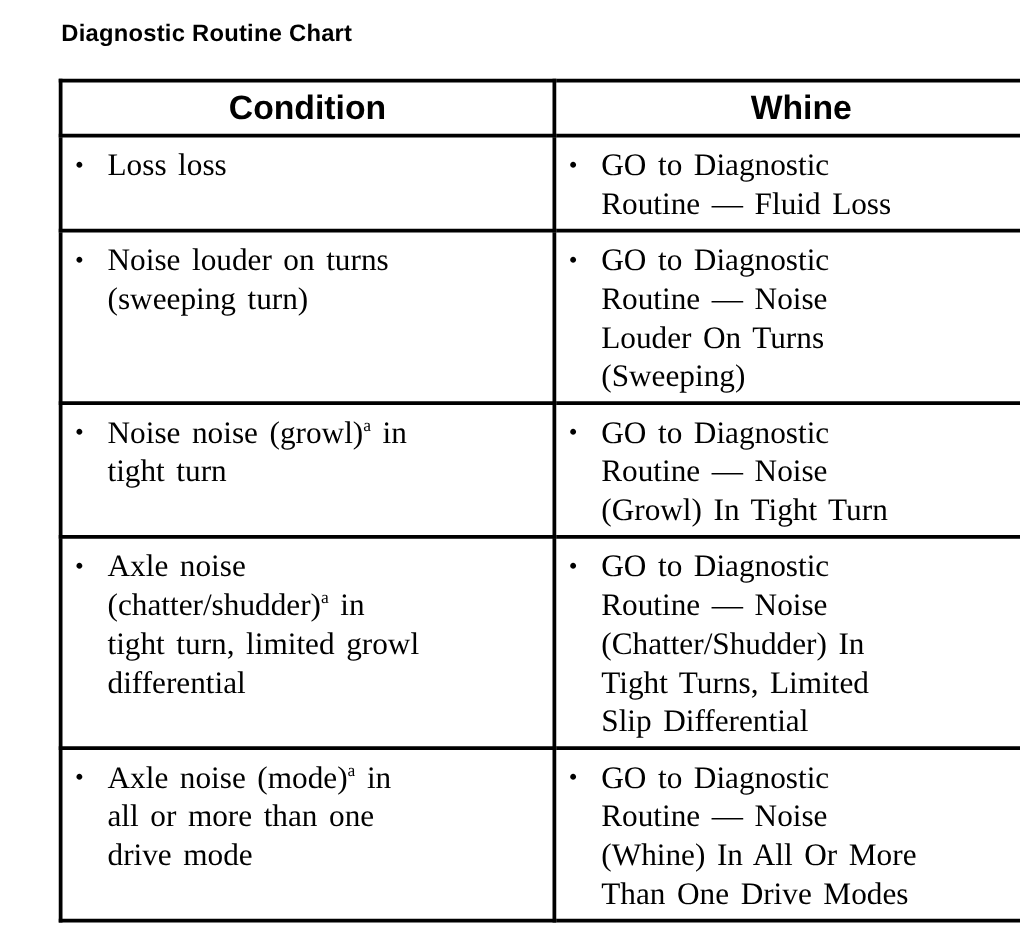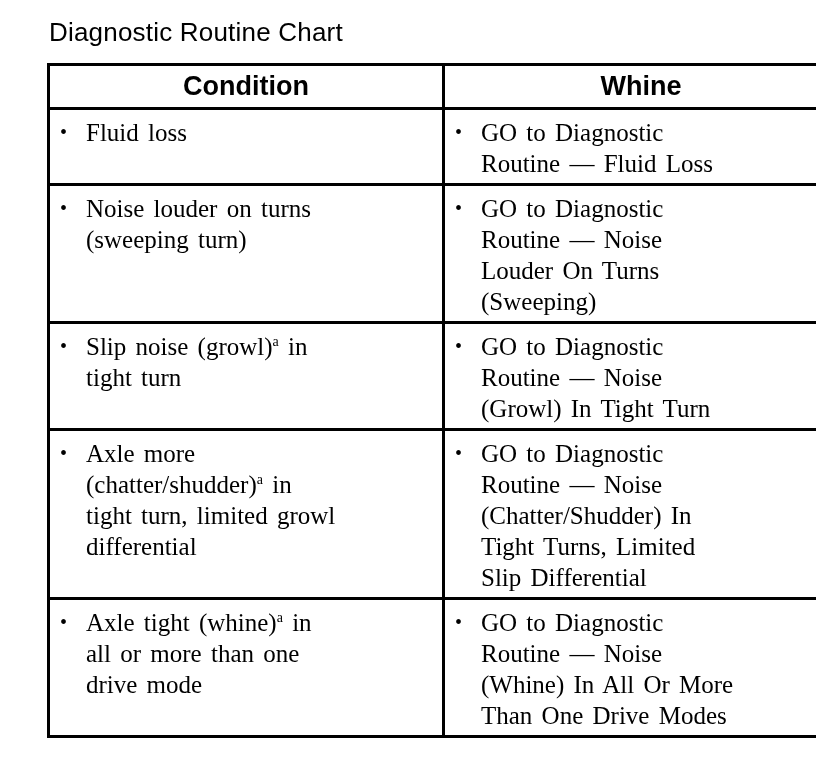--- a/index.html
+++ b/index.html
@@ -15,8 +15,8 @@
     position: absolute;
     left: 49px; top: 17px;
     font-family: "Liberation Sans", sans-serif;
-    font-weight: normal;
-    font-size: 26px;
+    font-weight: bold;
+    font-size: 19px;
     letter-spacing: 0.2px;
   }
   table.diag {

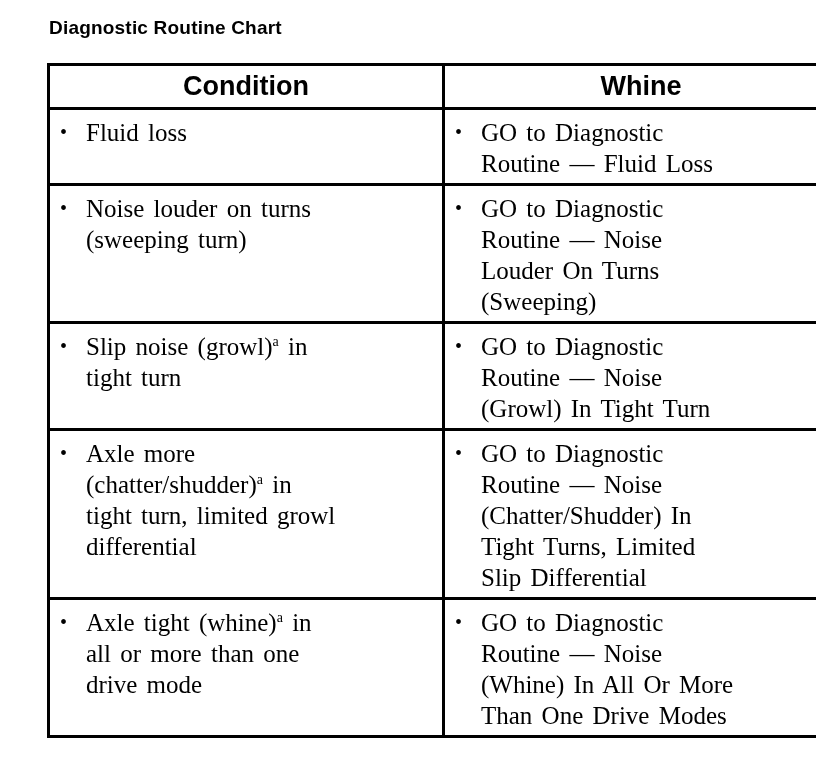--- a/index.html
+++ b/index.html
@@ -85,7 +85,7 @@
     <td>
       <div class="cell">
         <span class="bullet">•</span>
-        <span class="text"><span>Fluid loss</span><sup class="fn"></sup><span></span></span>
+        <span class="text"><span>Loss loss</span><sup class="fn"></sup><span></span></span>
       </div>
     </td>
     <td>

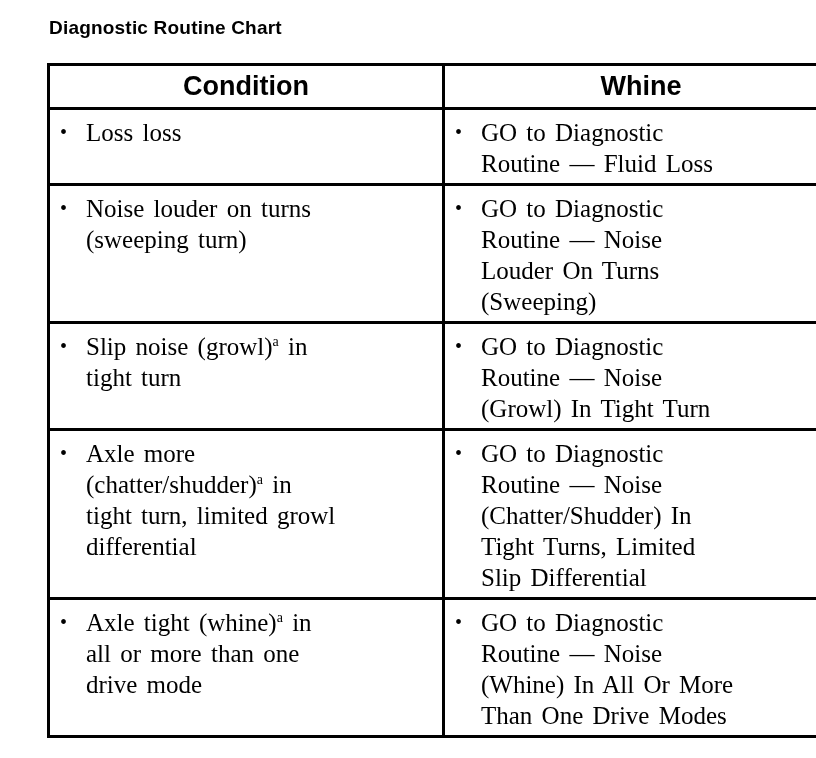--- a/index.html
+++ b/index.html
@@ -120,7 +120,7 @@
     <td>
       <div class="cell">
         <span class="bullet">•</span>
-        <span class="text"><span>Slip noise (growl)</span><sup class="fn">a</sup><span> in
+        <span class="text"><span>Noise noise (growl)</span><sup class="fn">a</sup><span> in
 tight turn</span></span>
       </div>
     </td>

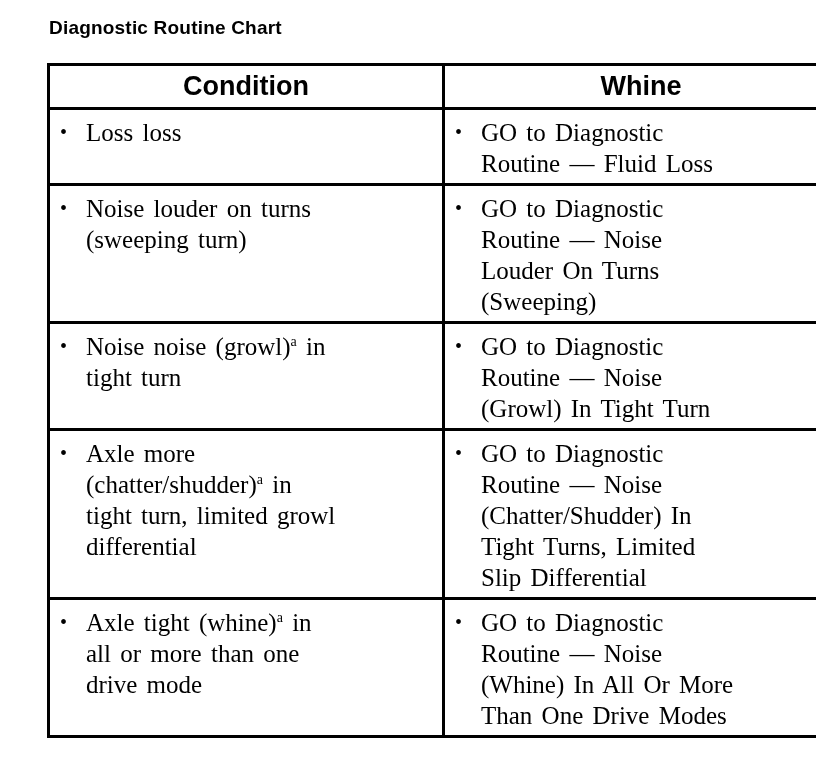--- a/index.html
+++ b/index.html
@@ -138,7 +138,7 @@
     <td>
       <div class="cell">
         <span class="bullet">•</span>
-        <span class="text"><span>Axle more
+        <span class="text"><span>Axle noise
 (chatter/shudder)</span><sup class="fn">a</sup><span> in
 tight turn, limited growl
 differential</span></span>

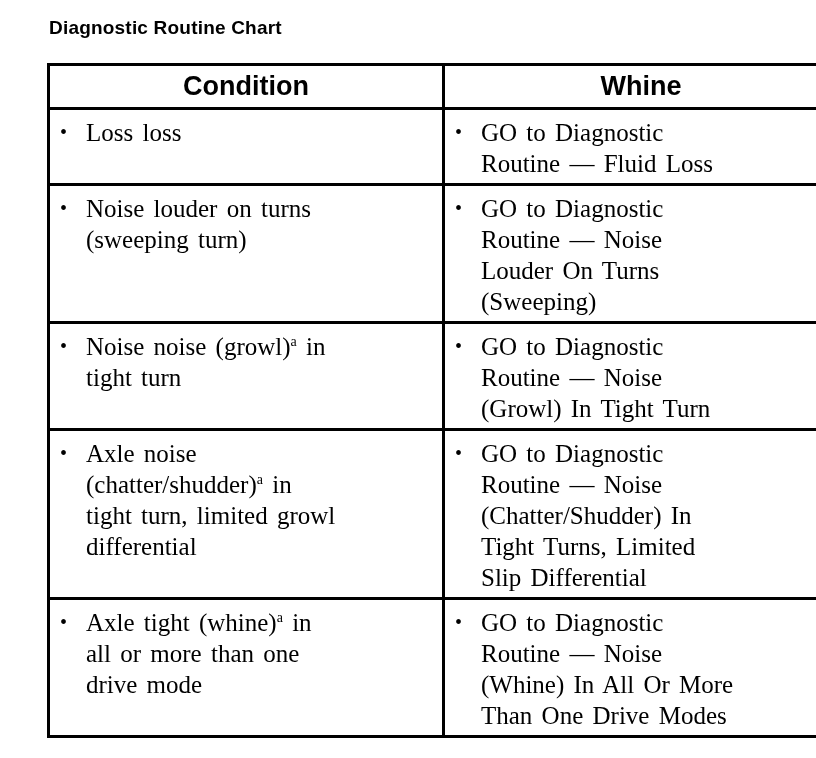--- a/index.html
+++ b/index.html
@@ -160,7 +160,7 @@
     <td>
       <div class="cell">
         <span class="bullet">•</span>
-        <span class="text"><span>Axle tight (whine)</span><sup class="fn">a</sup><span> in
+        <span class="text"><span>Axle noise (mode)</span><sup class="fn">a</sup><span> in
 all or more than one
 drive mode</span></span>
       </div>

